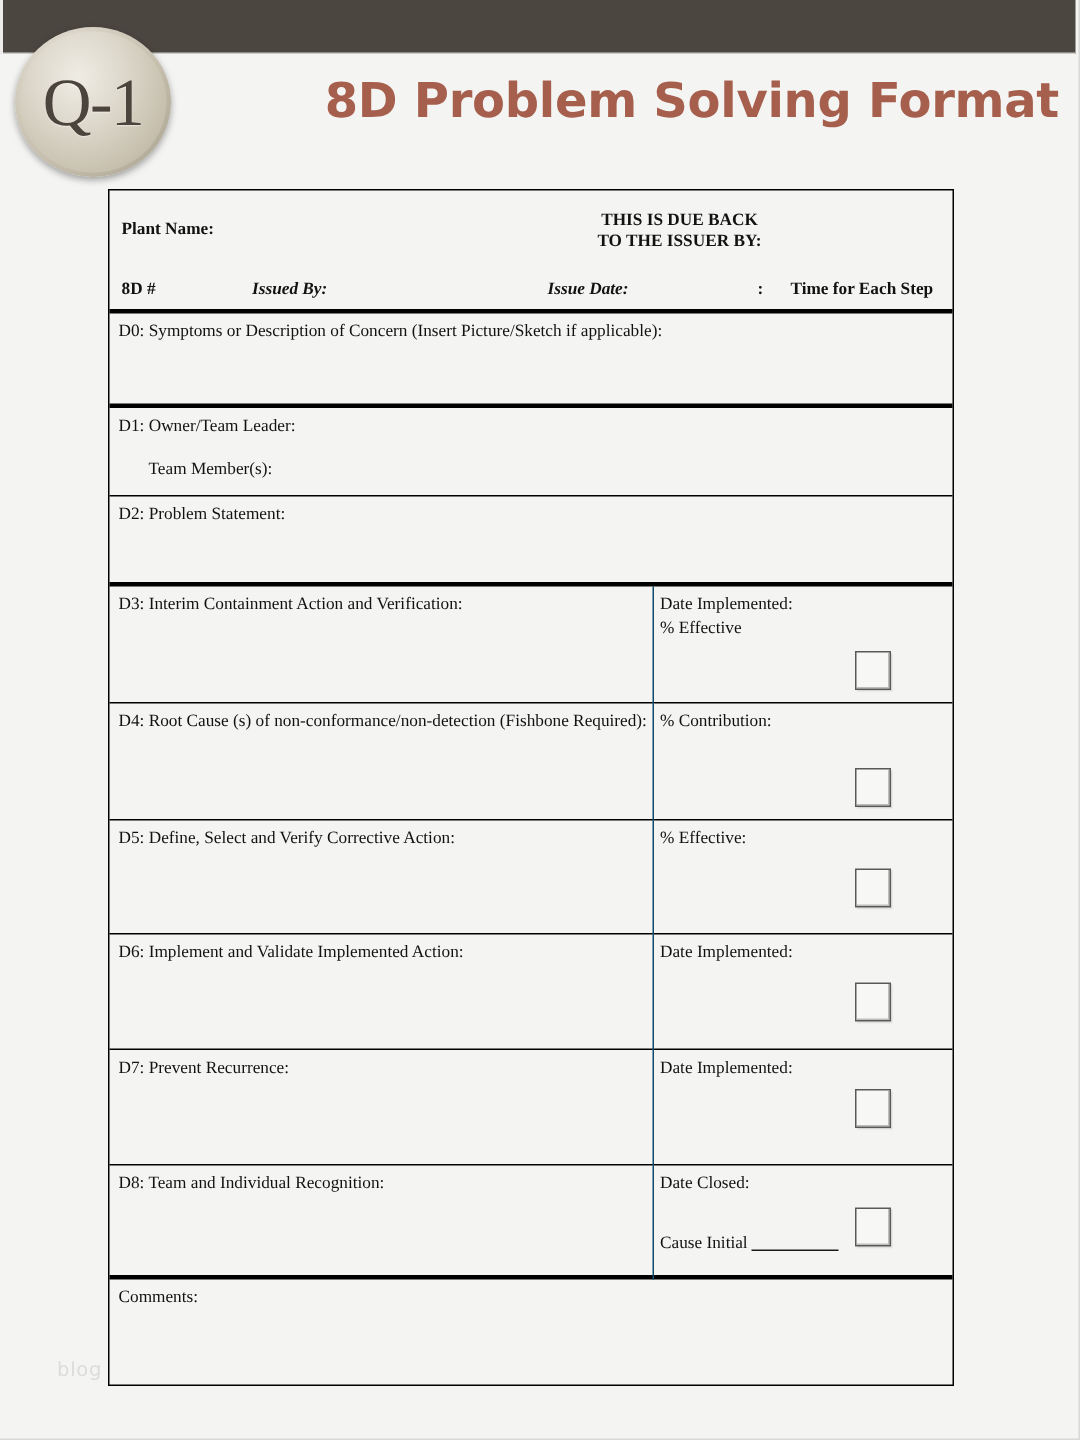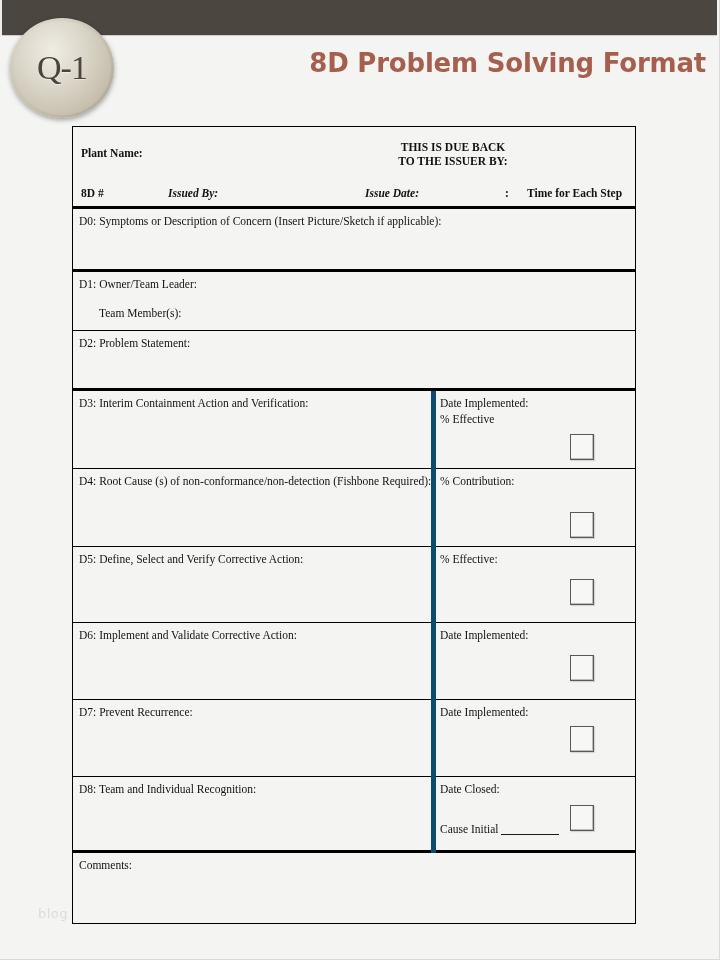--- a/index.html
+++ b/index.html
@@ -49,7 +49,7 @@
   }
   .logo-text {
     font-family: "Liberation Serif", serif;
-    font-size: 34px;
+    font-size: 45px;
     color: #4a443c;
     letter-spacing: -1px;
     line-height: 1;

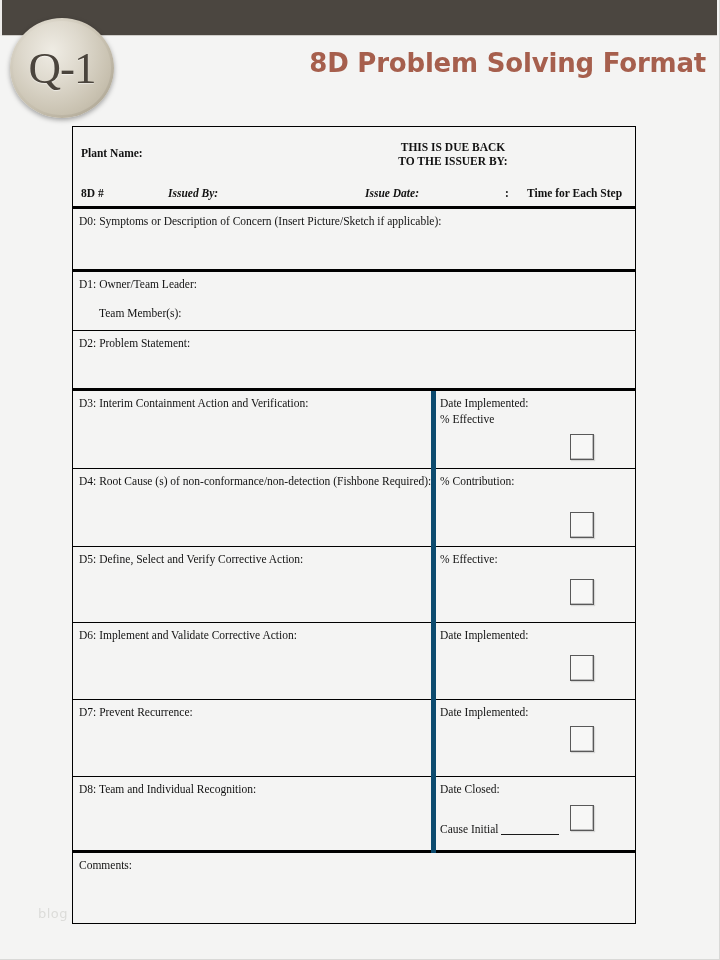--- a/index.html
+++ b/index.html
@@ -64,7 +64,7 @@
     padding-right: 6px;
     font-family: "DejaVu Sans", sans-serif;
     font-weight: bold;
-    font-size: 26px;
+    font-size: 32px;
     color: #a65f4d;
     letter-spacing: -0.2px;
   }

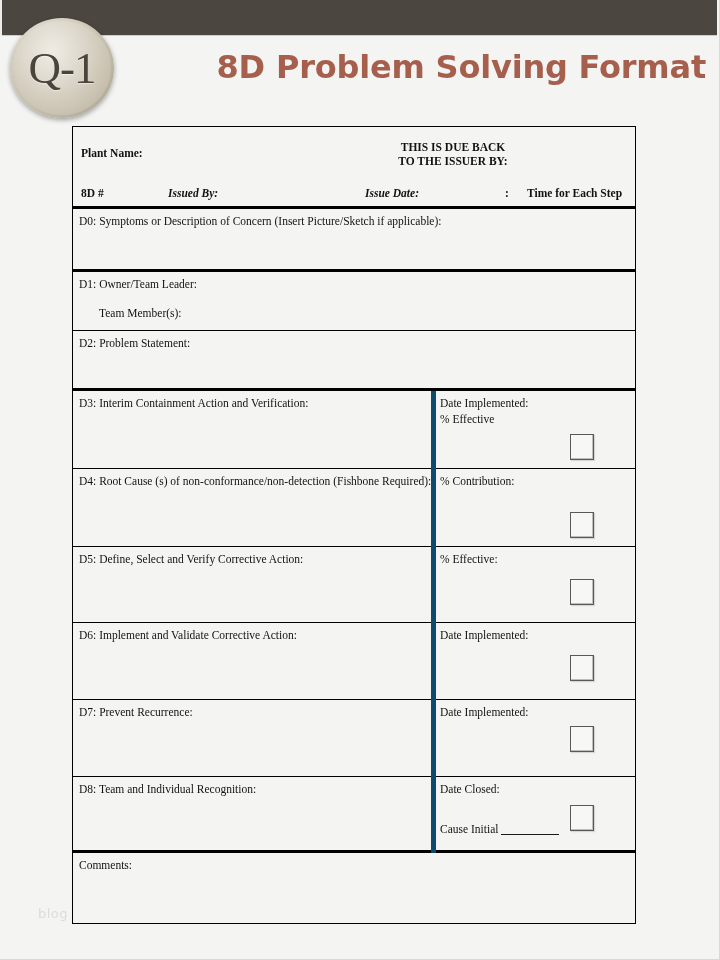--- a/index.html
+++ b/index.html
@@ -88,7 +88,7 @@
   }
   .row { position: relative; display: flex; }
   .cellL, .cellR { position: relative; }
-  .cellL { width: 363px; border-right: 5px solid #0c4a6e; }
+  .cellL { width: 363px; border-right: 1px solid #0c4a6e; }
   .cellR { width: 199px; }
   .full { width: 562px; }
 

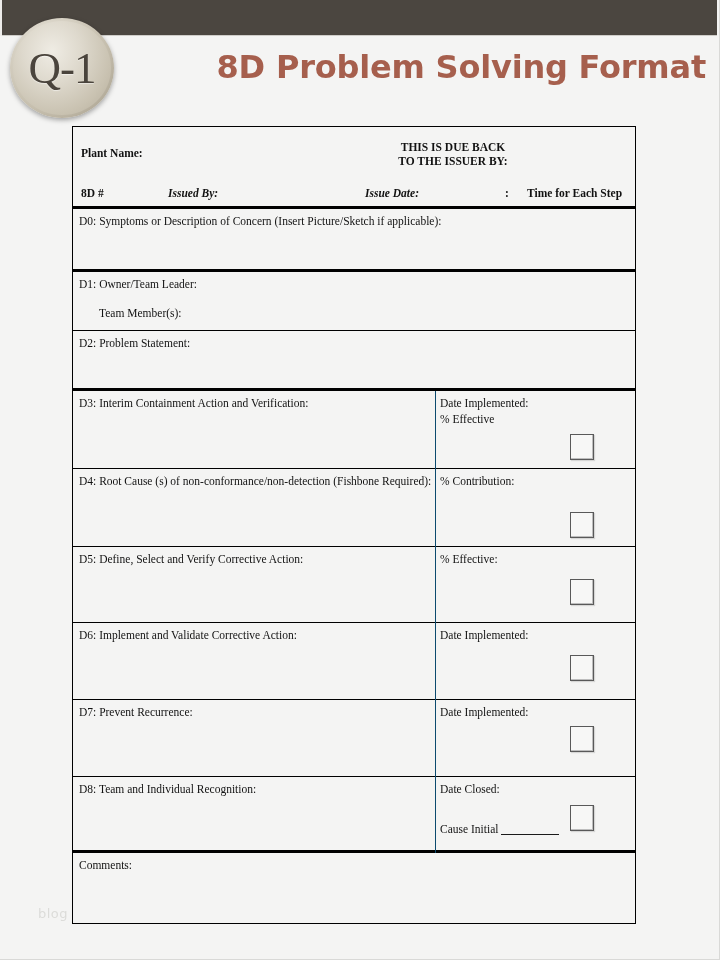--- a/index.html
+++ b/index.html
@@ -208,7 +208,7 @@
 
     <div class="row thin" style="height:77px;">
       <div class="cellL" style="height:77px;">
-        <div class="lbl" style="left:6px; top:6px;">D6: Implement and Validate Corrective Action:</div>
+        <div class="lbl" style="left:6px; top:6px;">D6: Implement and Validate Implemented Action:</div>
       </div>
       <div class="cellR" style="height:77px;">
         <div class="lbl" style="left:4px; top:6px;">Date Implemented:</div>

